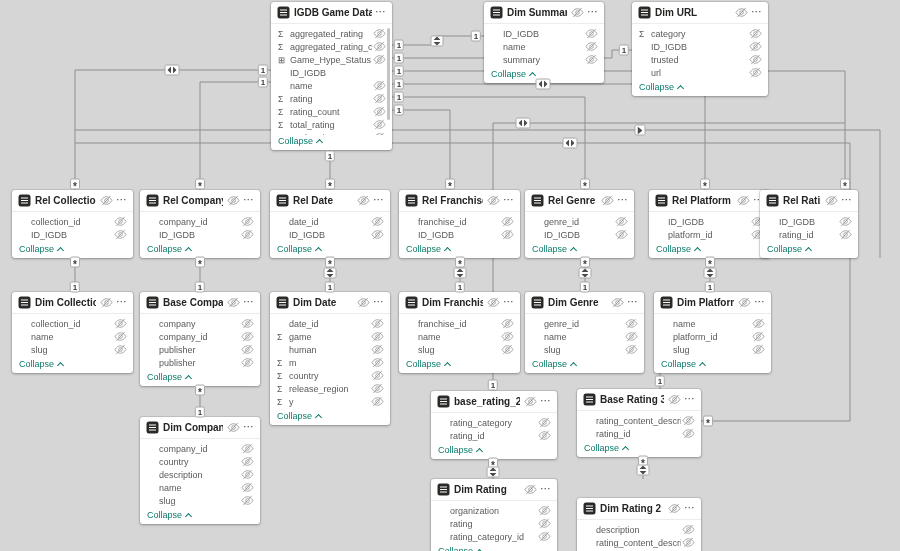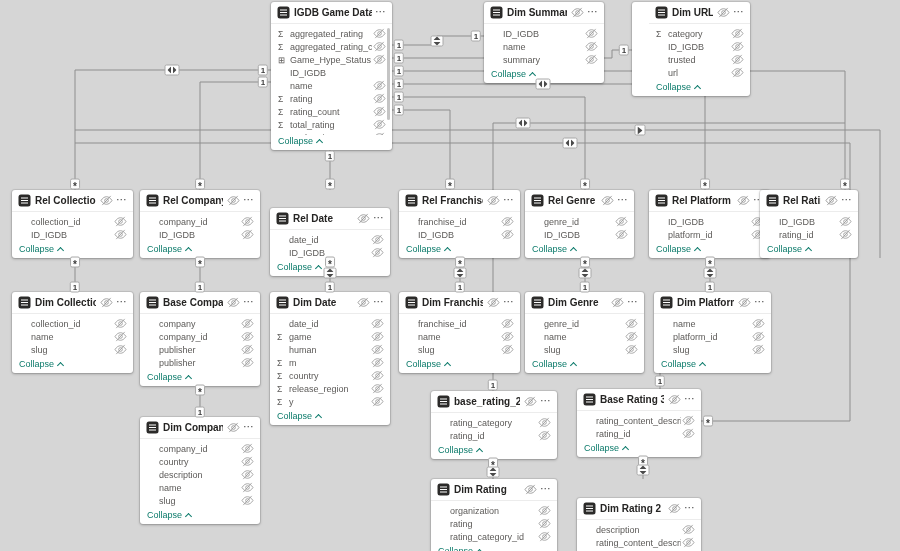--- a/index.html
+++ b/index.html
@@ -229,7 +229,7 @@
       <span class="chev"></span>
     </div>
   </div>
-    <div class="tbl" style="left: 632px; top: 2px; width: 118px; padding-left: 17px;">
+    <div class="tbl" style="left: 632px; top: 2px; width: 136px;">
     <div class="tbl-h">
       <span class="ticon">
         <svg width="13" height="13" viewBox="0 0 13 13">

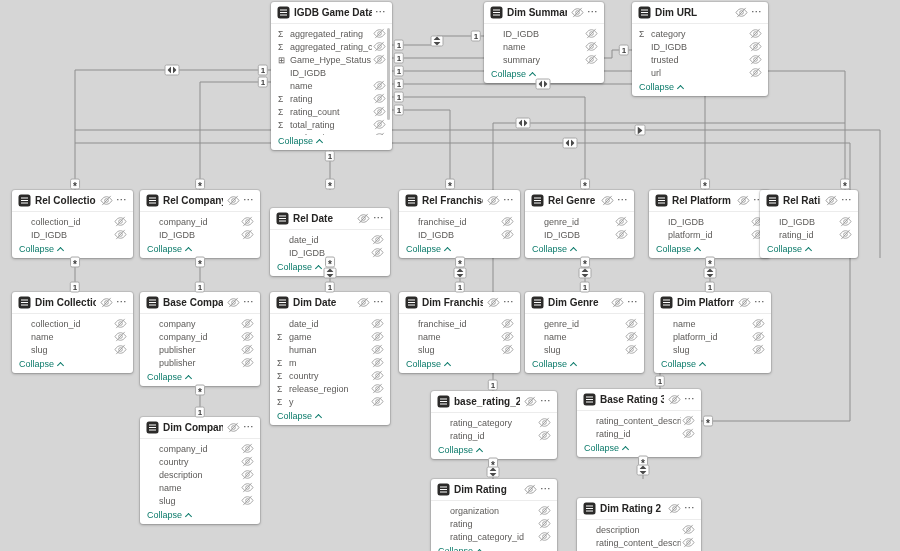--- a/index.html
+++ b/index.html
@@ -398,7 +398,7 @@
       <span class="chev"></span>
     </div>
   </div>
-    <div class="tbl" style="left: 270px; top: 208px; width: 120px;">
+    <div class="tbl" style="left: 270px; top: 190px; width: 120px;">
     <div class="tbl-h">
       <span class="ticon">
         <svg width="13" height="13" viewBox="0 0 13 13">

